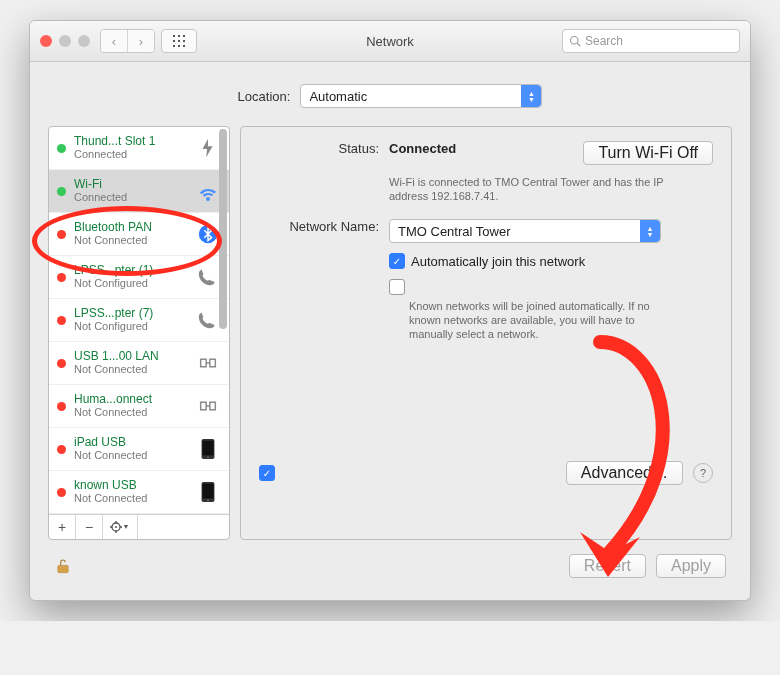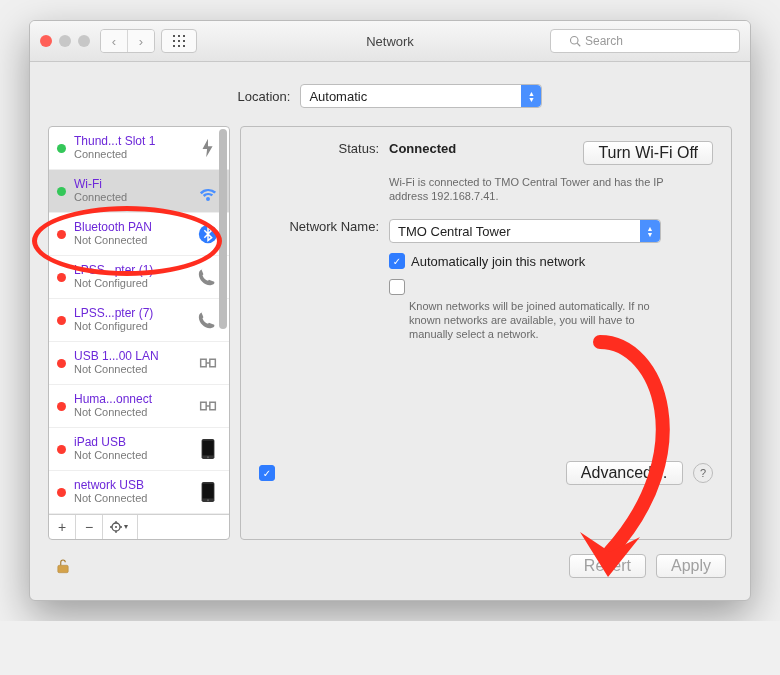--- a/index.html
+++ b/index.html
@@ -15,7 +15,7 @@
 .navbtn+.navbtn{border-left:1px solid #d6d6d6}
 .gridbtn{width:34px;height:22px;border:1px solid #c8c8c8;border-radius:4px;background:#fafafa;display:flex;align-items:center;justify-content:center;color:#555}
 .wtitle{position:absolute;left:0;right:0;text-align:center;font-size:13px;color:#444;pointer-events:none}
-.search{margin-left:auto;width:170px;height:22px;border:1px solid #c8c8c8;border-radius:4px;background:#fff;display:flex;align-items:center;color:#9a9a9a;font-size:12px;padding-left:18px;gap:4px}
+.search{margin-left:auto;width:170px;height:22px;border:1px solid #c8c8c8;border-radius:4px;background:#fff;display:flex;align-items:center;color:#9a9a9a;font-size:12px;padding-left:6px;gap:4px}
 .body{padding:16px 18px 18px}
 .locrow{display:flex;align-items:center;justify-content:center;gap:10px;margin:6px 0 18px}
 .label{font-size:13px;color:#333}

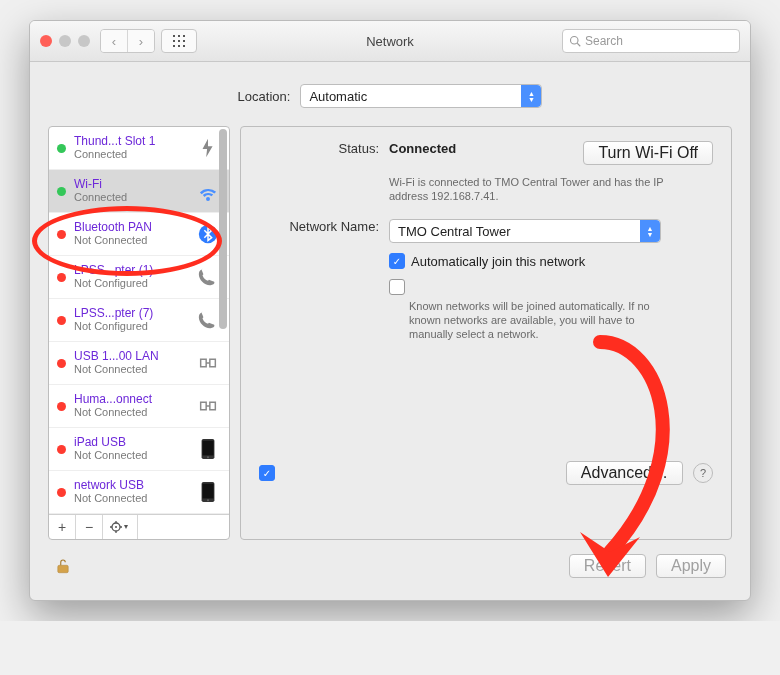--- a/index.html
+++ b/index.html
@@ -30,7 +30,7 @@
 .dot{width:9px;height:9px;border-radius:50%;background:#34c759;flex:0 0 auto}
 .dot.red{background:#ff3b30}
 .sbtext{flex:1;line-height:13px;overflow:hidden}
-.sbname{font-size:12px;color:#6d28d9;white-space:nowrap;overflow:hidden;text-overflow:ellipsis}
+.sbname{font-size:12px;color:#15803d;white-space:nowrap;overflow:hidden;text-overflow:ellipsis}
 .sbstat{font-size:11px;color:#7a7a7a}
 .sbicon{width:26px;height:26px;display:flex;align-items:center;justify-content:center;color:#8a8a8a}
 .sbfoot{height:24px;border-top:1px solid #d0d0d0;display:flex;align-items:center}

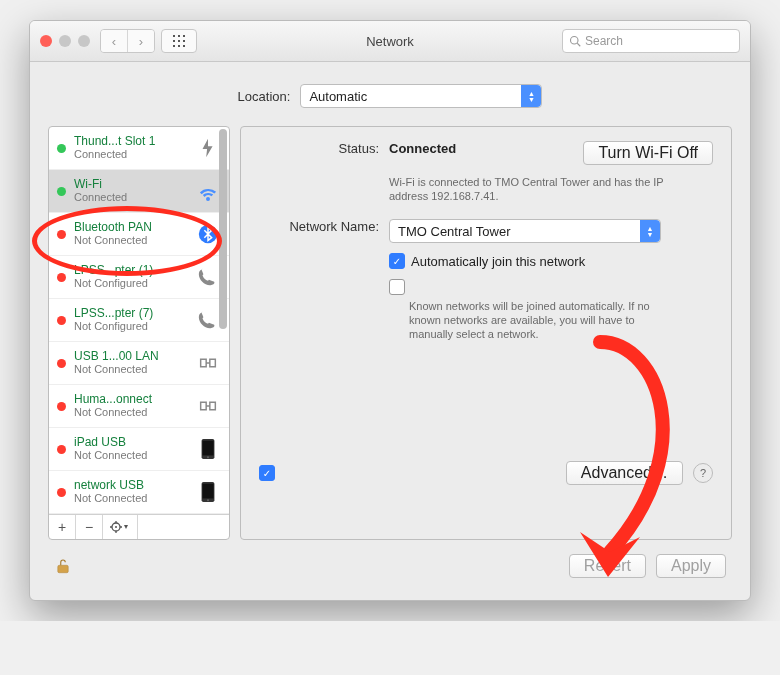--- a/index.html
+++ b/index.html
@@ -210,7 +210,7 @@
             <div class="sbitem">
               <span class="dot red"></span>
               <div class="sbtext">
-                <div class="sbname">network USB</div>
+                <div class="sbname">known USB</div>
                 <div class="sbstat">Not Connected</div>
               </div>
               <div class="sbicon">

